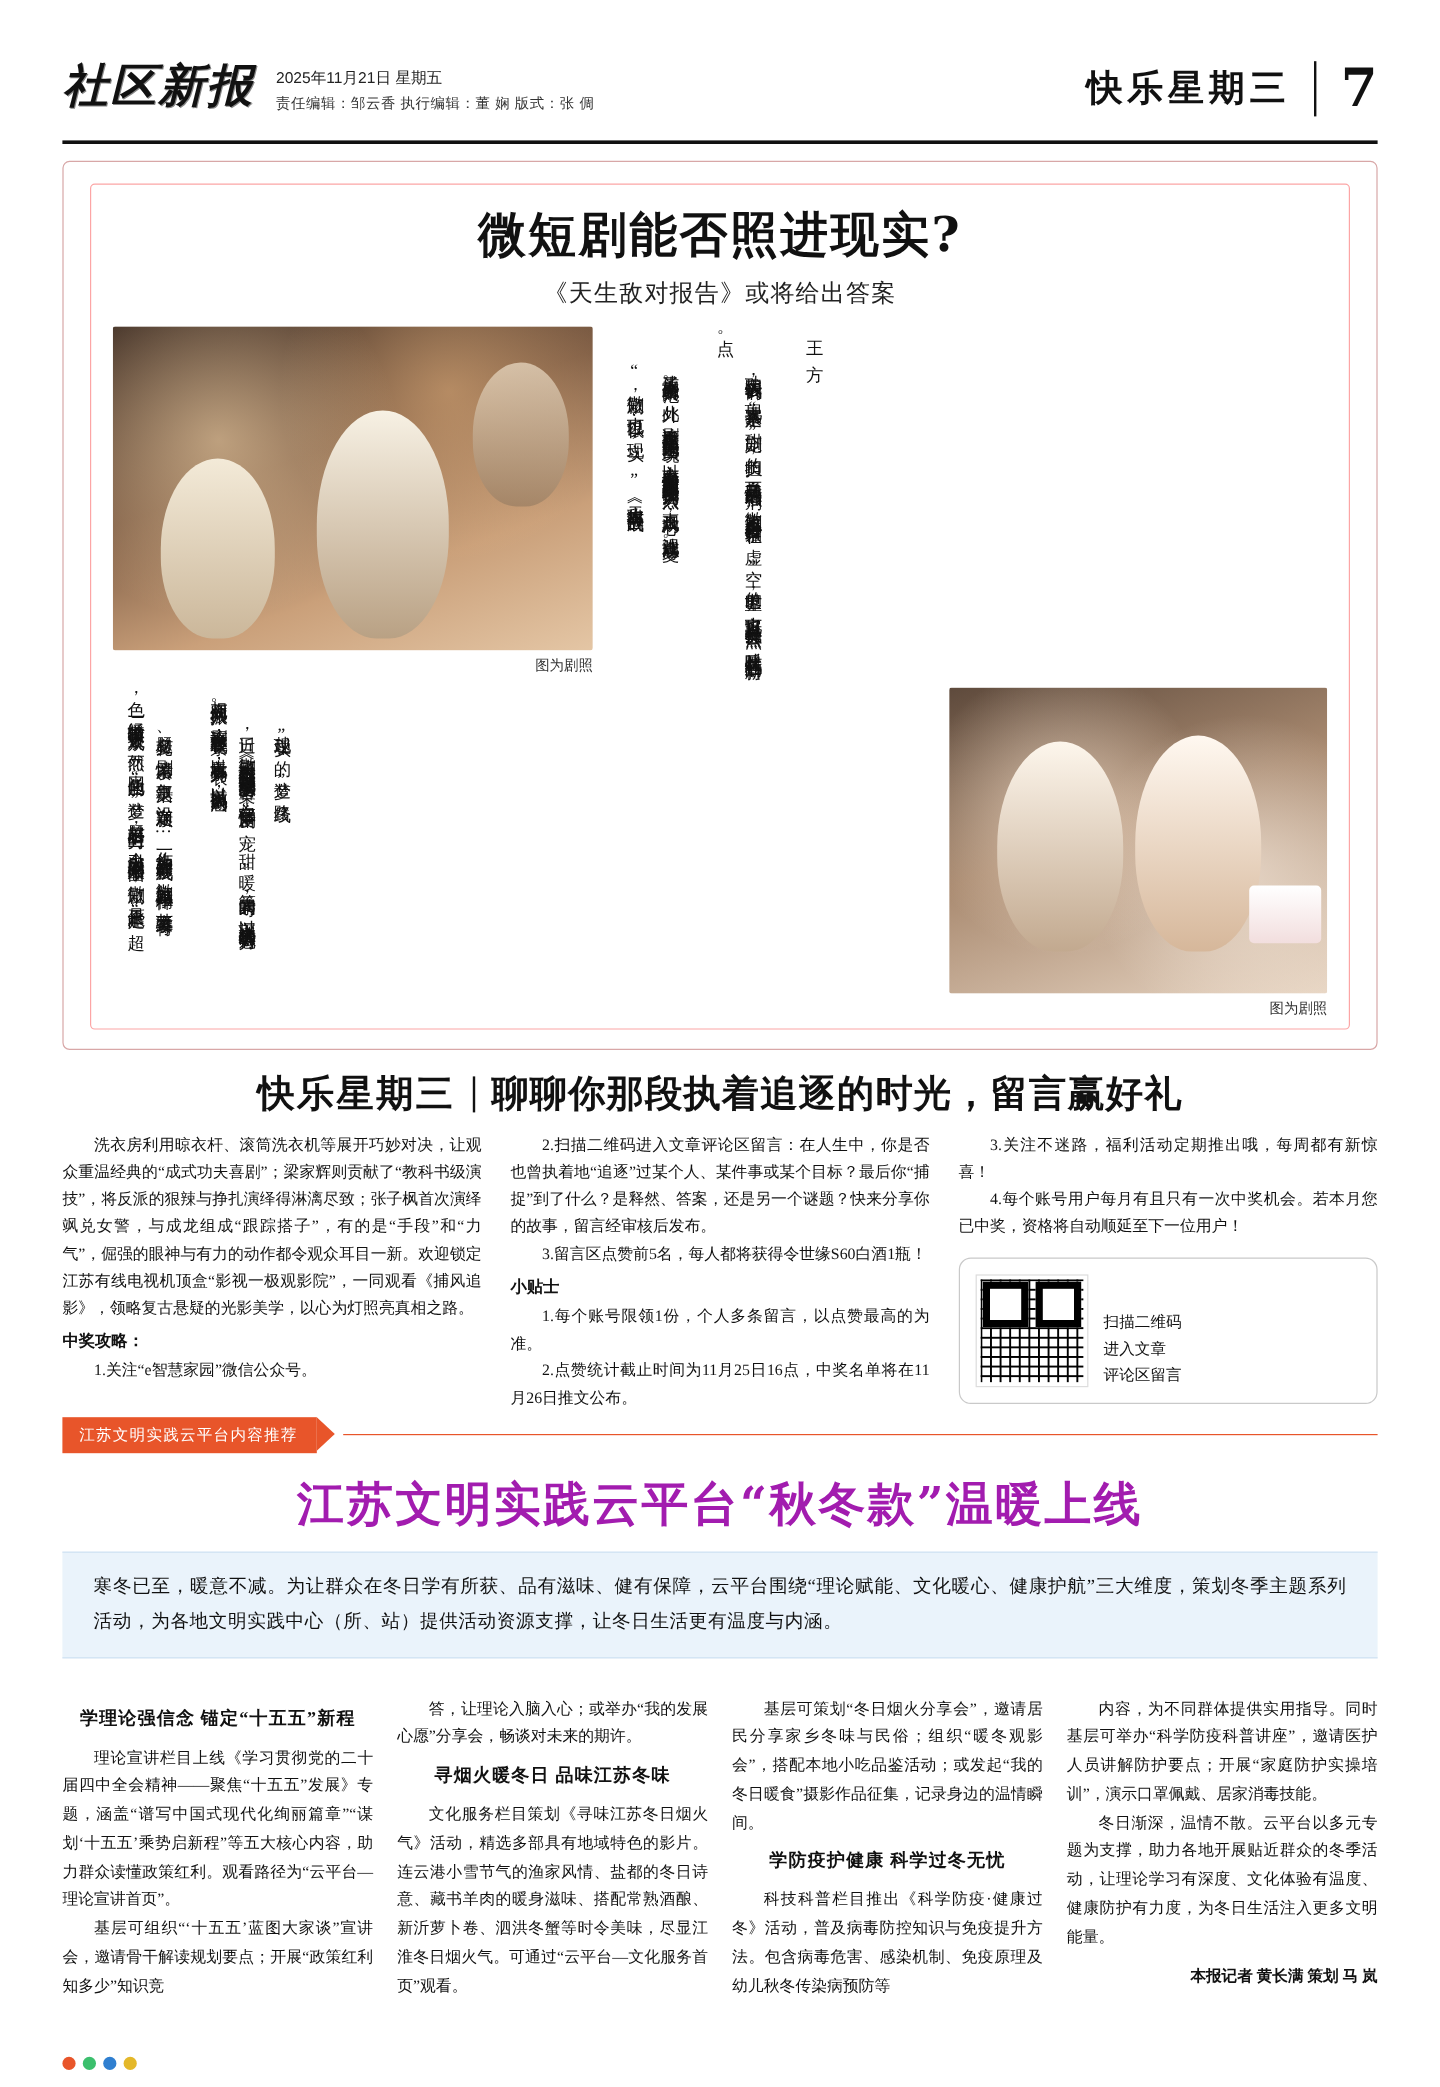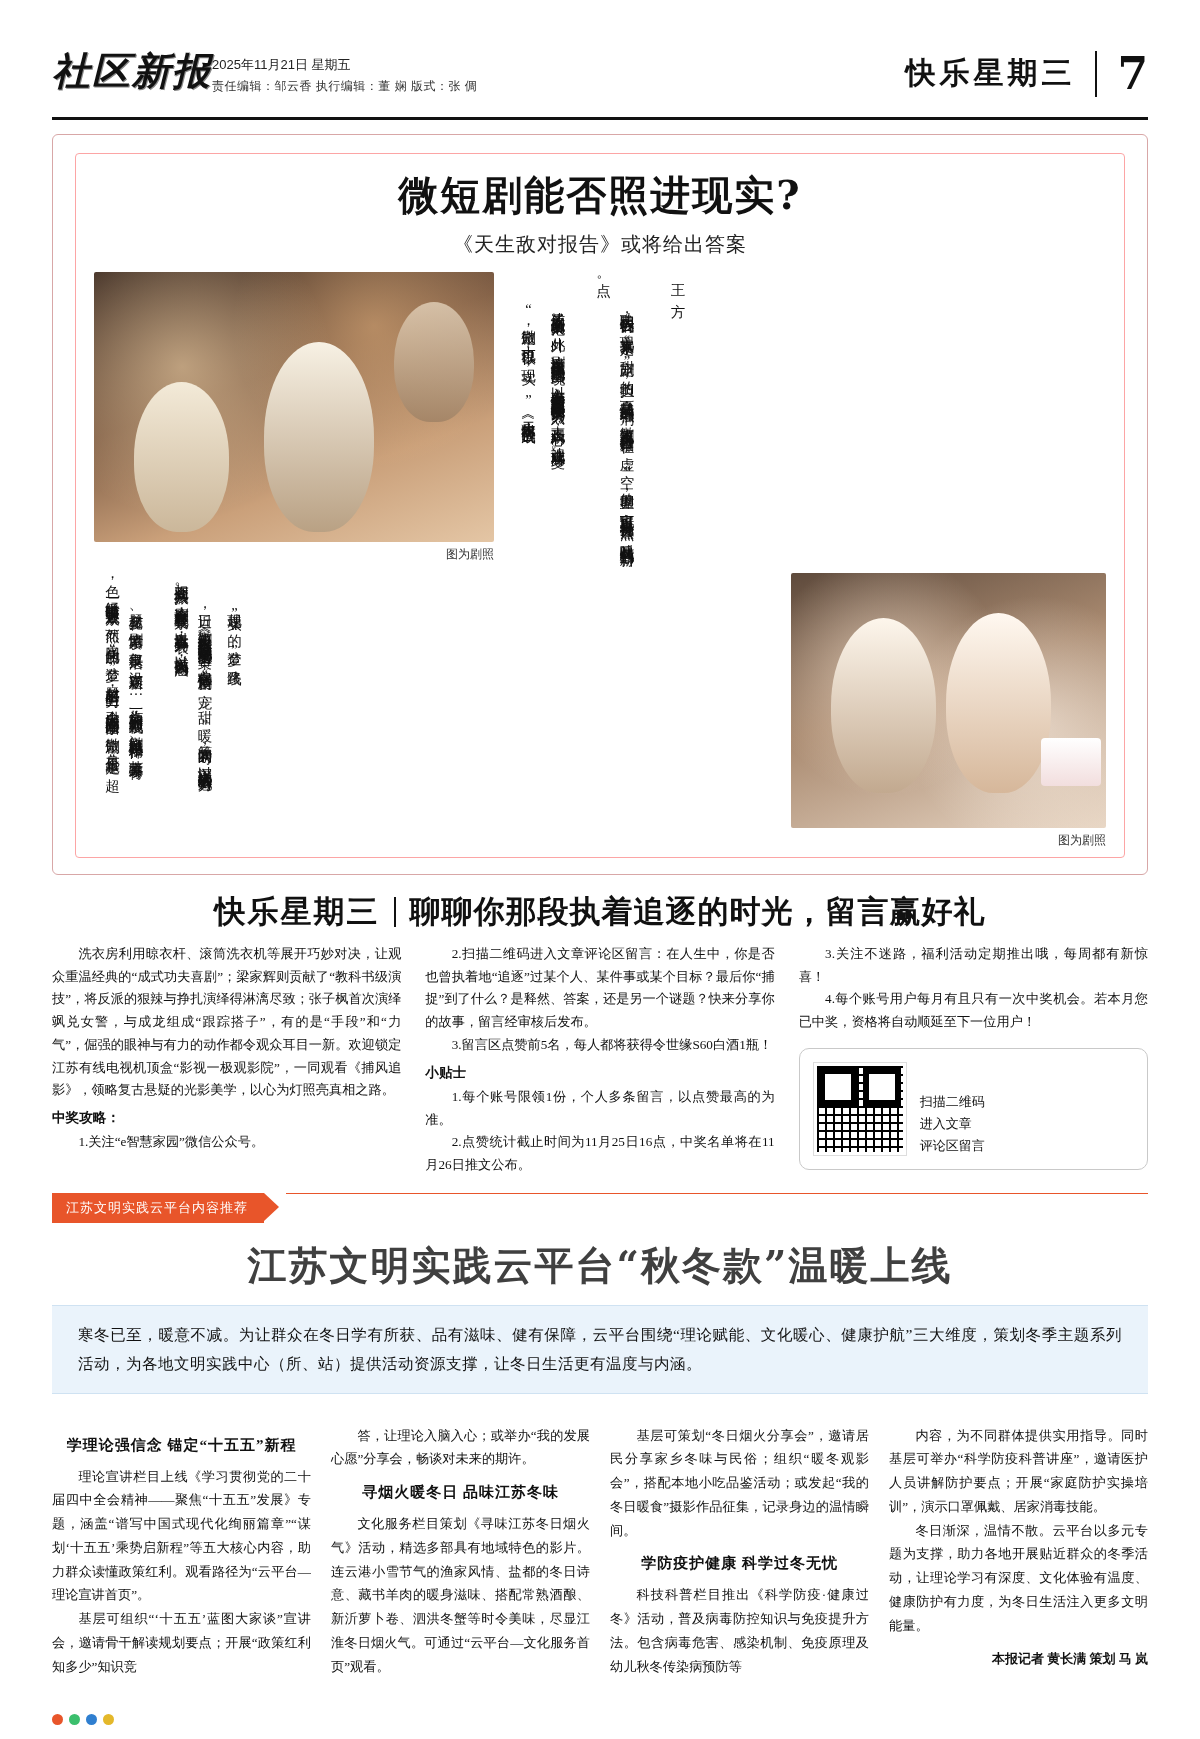--- a/index.html
+++ b/index.html
@@ -13,7 +13,7 @@
   .page { width:1200px; height:1739px; padding:46px 52px 10px 52px; position:relative; }
 
   
-  .masthead { display:flex; align-items:flex-end; padding-bottom:10px; }
+  .masthead { display:flex; align-items:flex-end; gap:18px; padding-bottom:10px; }
   .logo {
     font-family:"DejaVu Serif", serif;
     font-weight:bold; font-size:38px; letter-spacing:2px;

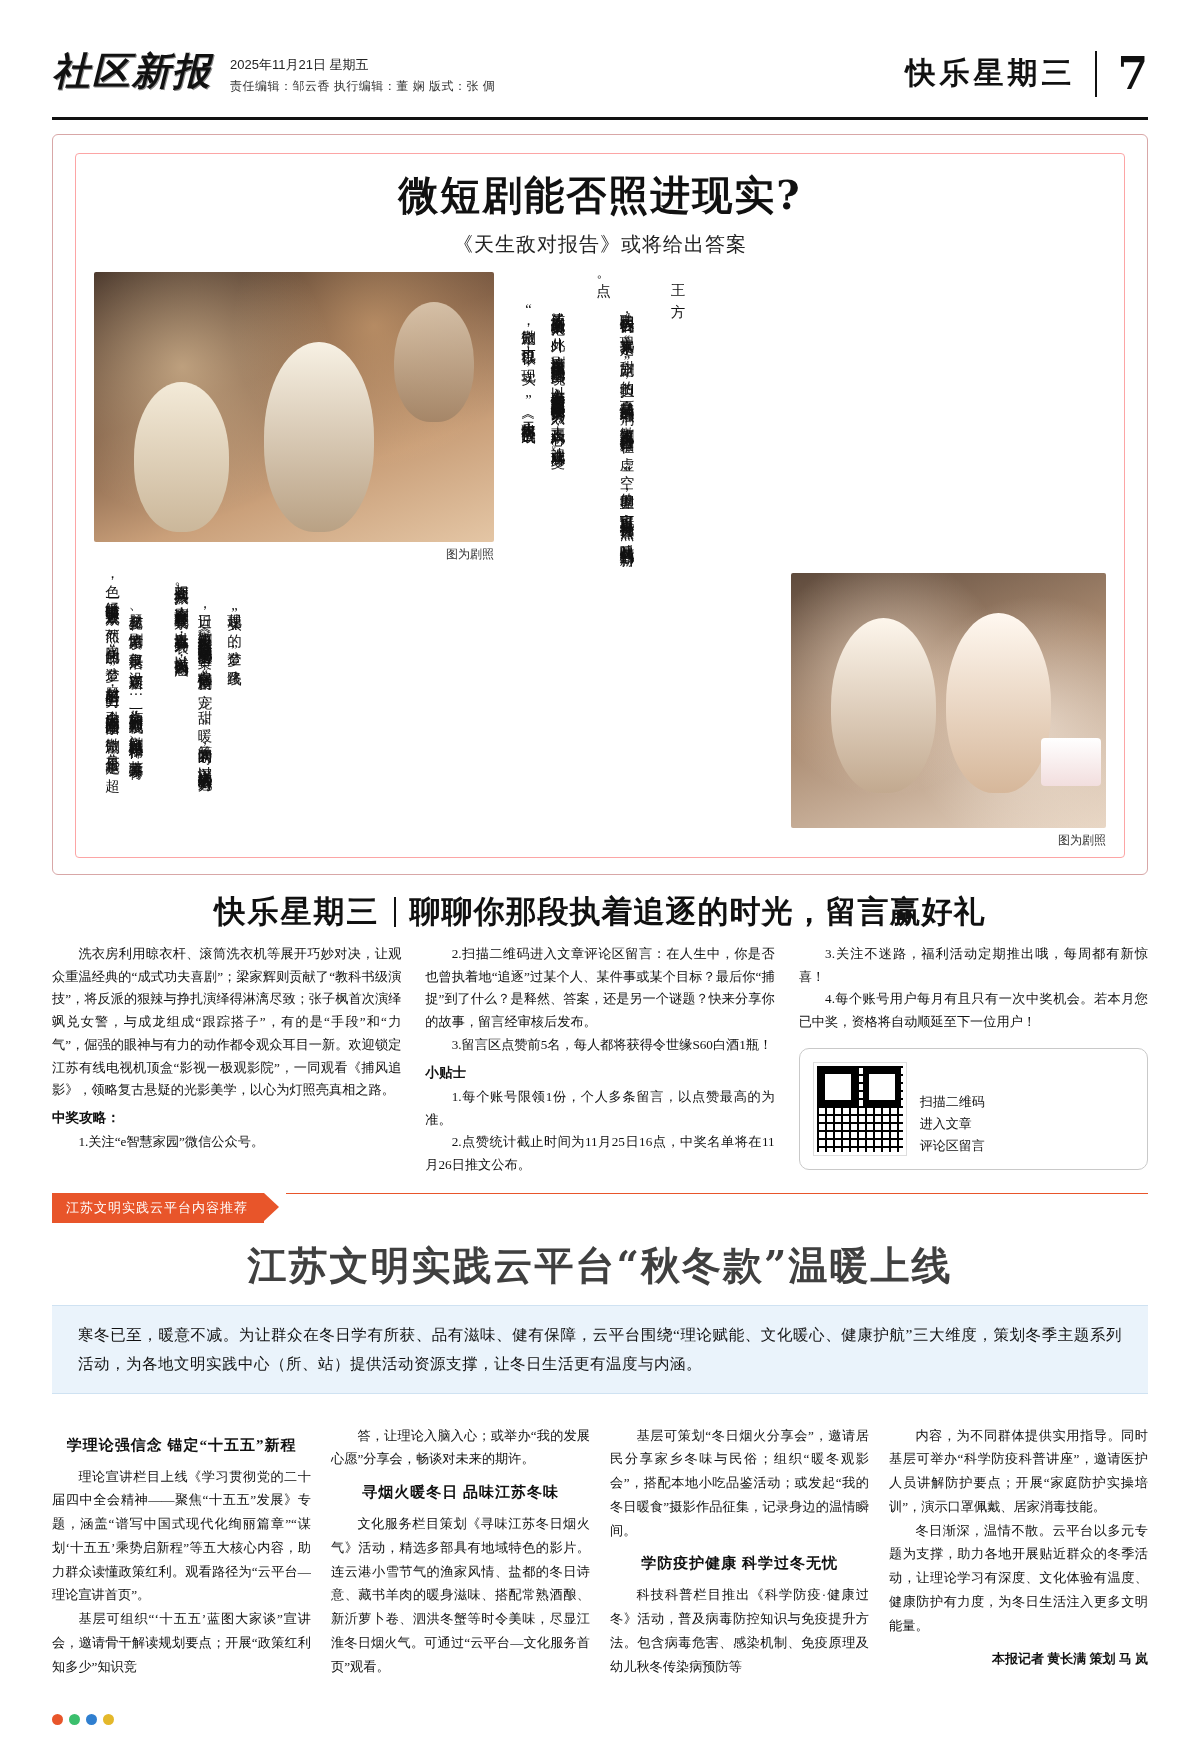--- a/index.html
+++ b/index.html
@@ -106,7 +106,7 @@
   .qr-txt { font-size:13px; line-height:1.7;margin-top:30px; }
 
   
-  .tag-row { margin-top:16px; display:flex; }
+  .tag-row { margin-top:4px; display:flex; align-items:center; }
   .tag {
     background:#e8552a; color:#fff; font-size:13px; padding:6px 16px 6px 14px;
     position:relative; font-family:"Liberation Sans", sans-serif; letter-spacing:1px;

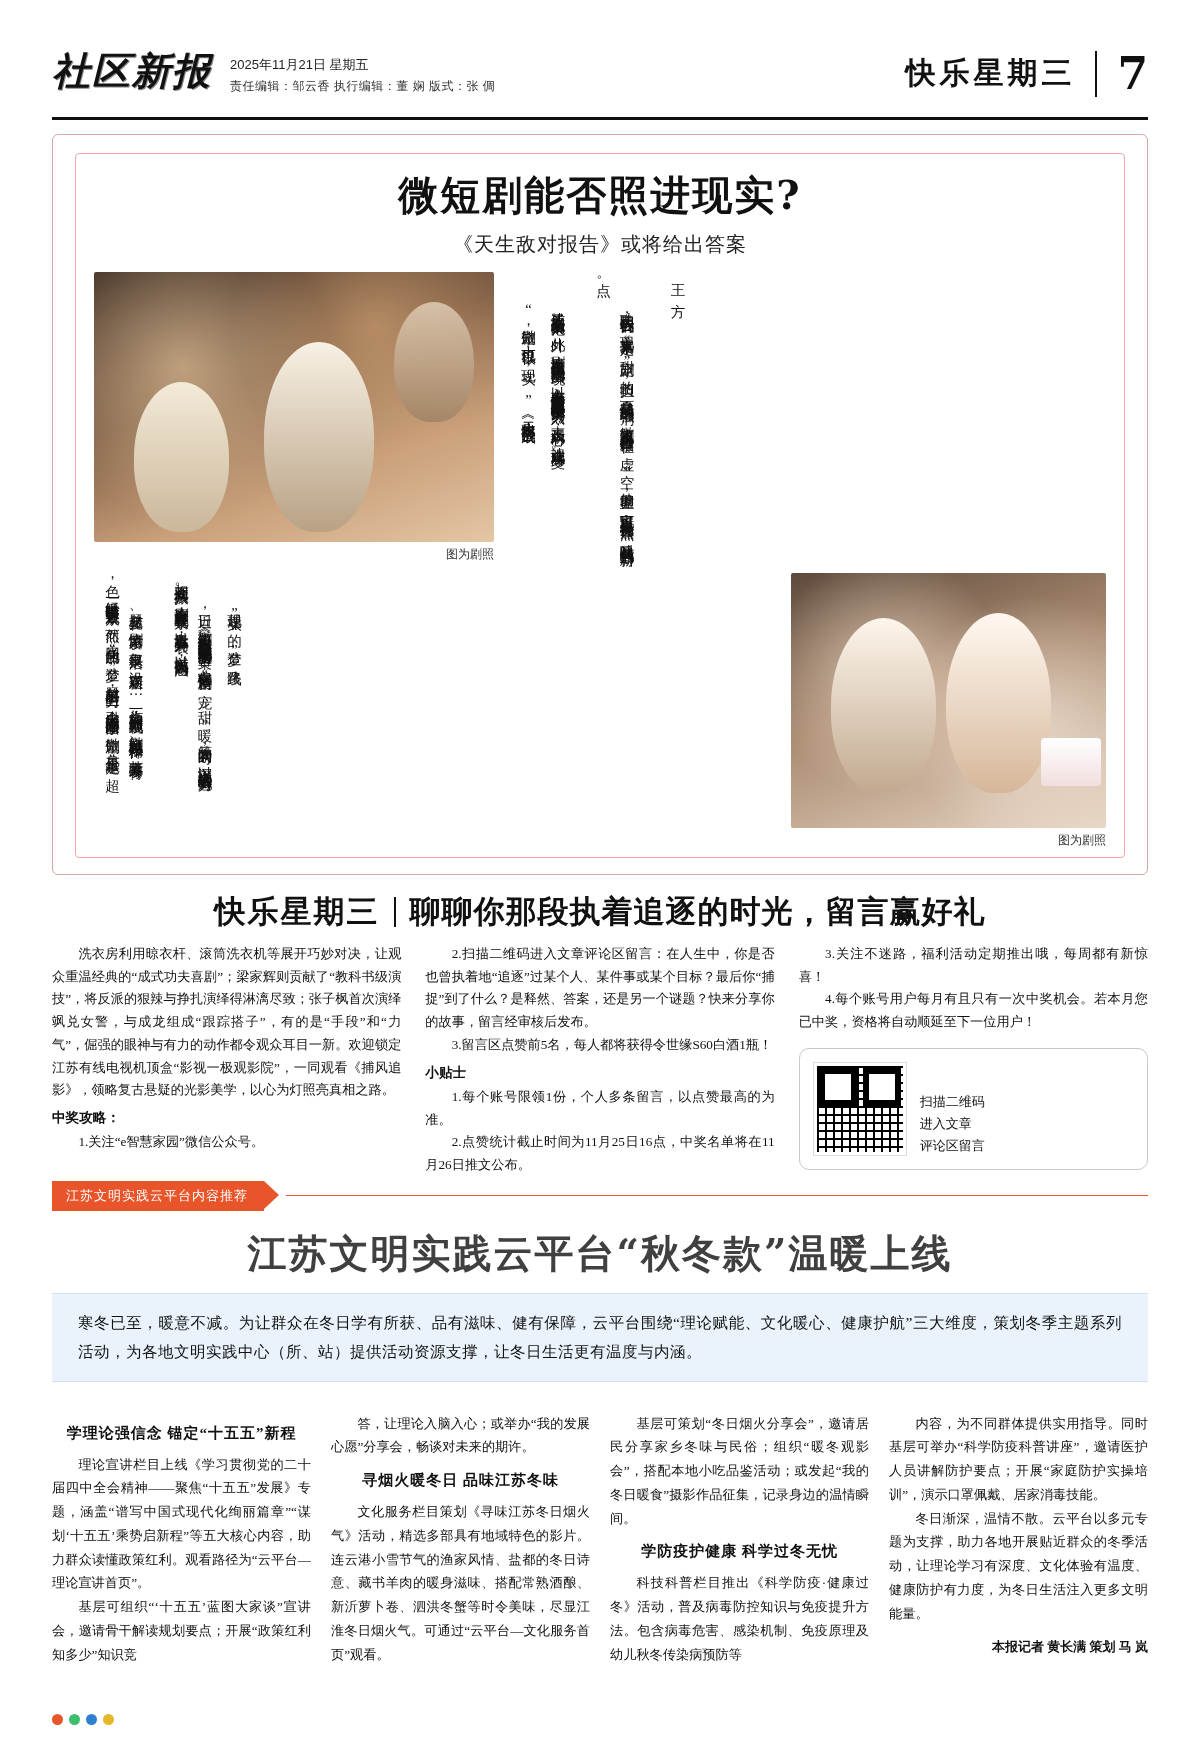--- a/index.html
+++ b/index.html
@@ -118,7 +118,7 @@
   .tag-line { flex:1; height:1px; background:#e8552a; margin-left:22px; }
 
   .plat-title {
-    text-align:center; font-size:39px; font-weight:bold; color:#404040;
+    text-align:center; font-size:39px; font-weight:bold; color:#a21caf;
     letter-spacing:2px; margin:16px 0 12px 0; font-family:"DejaVu Serif", serif;
   }
   .lead {

